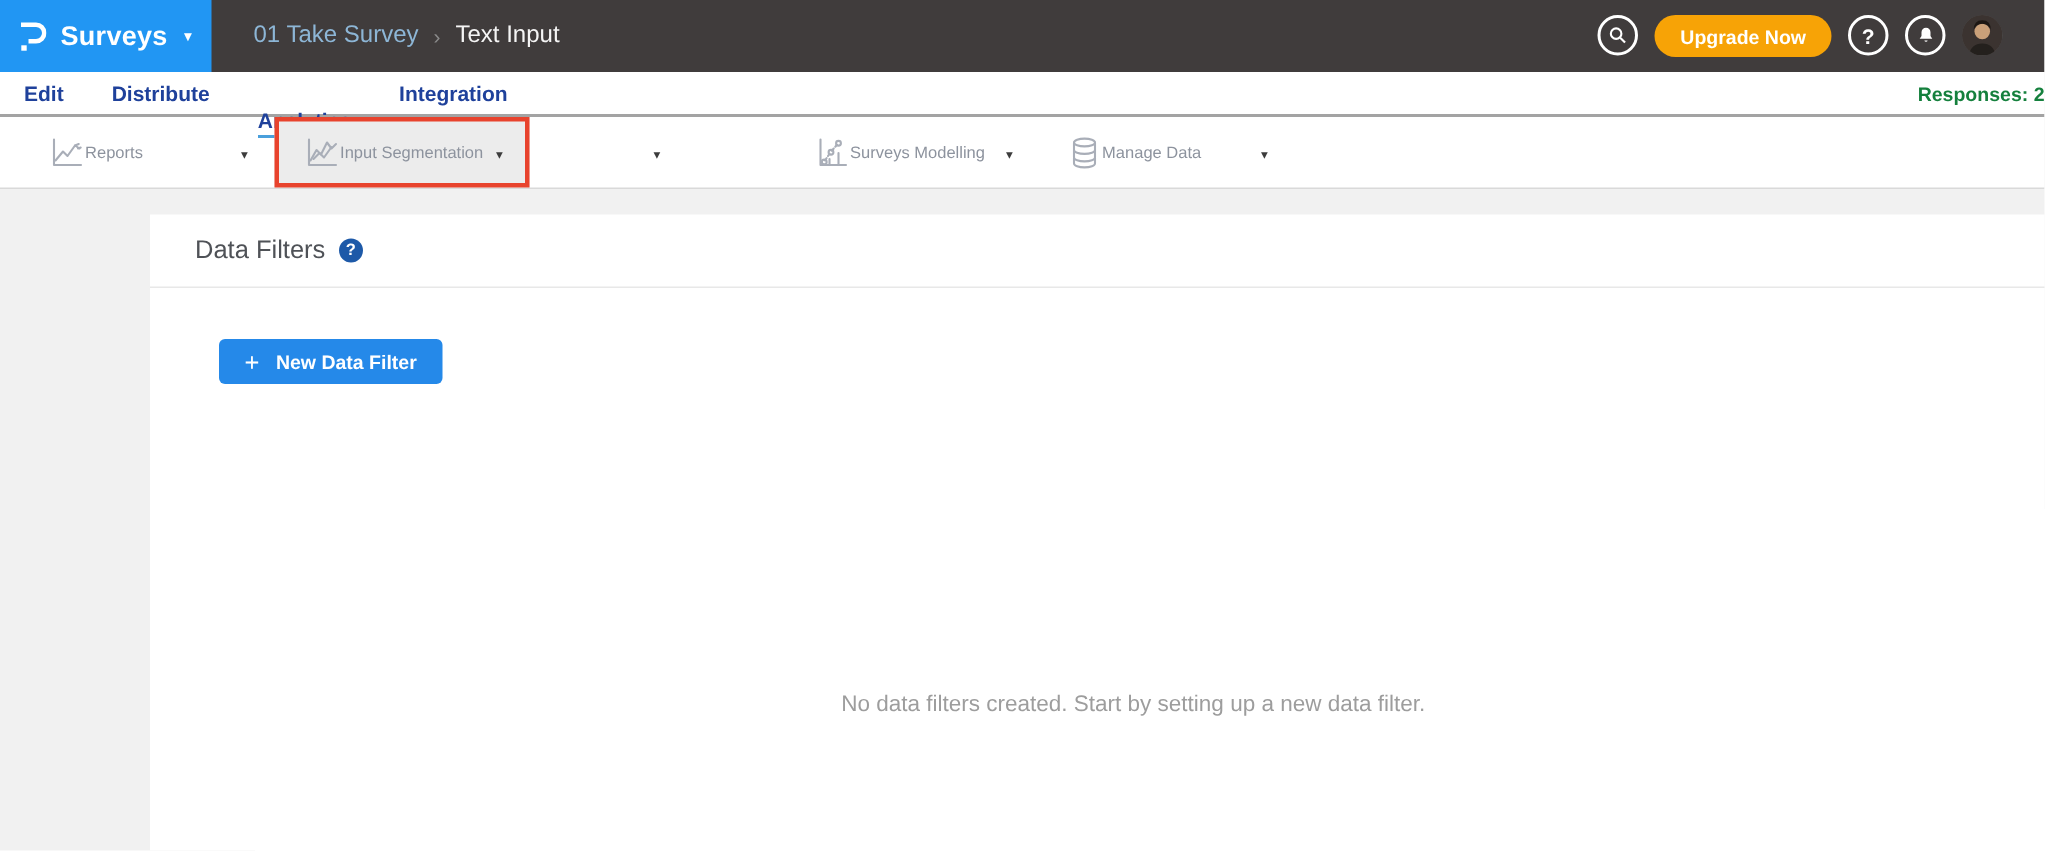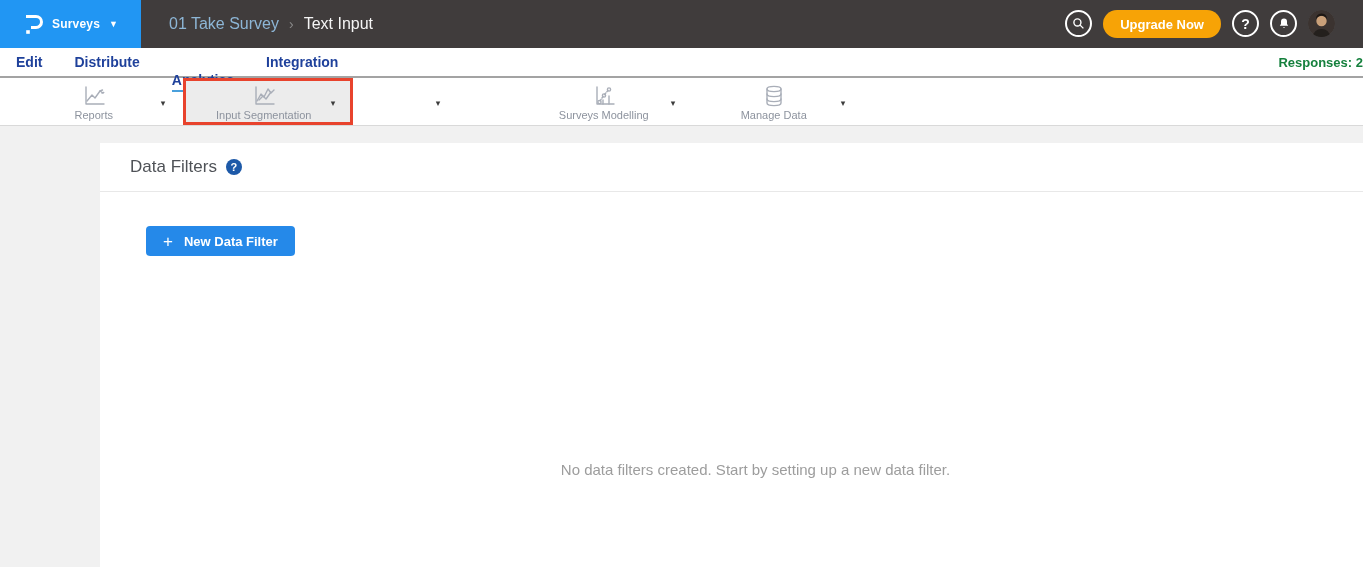--- a/index.html
+++ b/index.html
@@ -21,7 +21,7 @@
     gap:9px; cursor:pointer; flex:none;
   }
   .logo-glyph { display:flex; align-items:center; }
-  .brand-label { color:#fff; font-size:12px; font-weight:700; letter-spacing:.2px; }
+  .brand-label { color:#fff; font-size:18px; font-weight:700; letter-spacing:.2px; }
   .caret-white { color:#fff; font-size:9px; line-height:1; }
   .breadcrumb {
     margin-left:28px; display:flex; align-items:center; gap:10px;

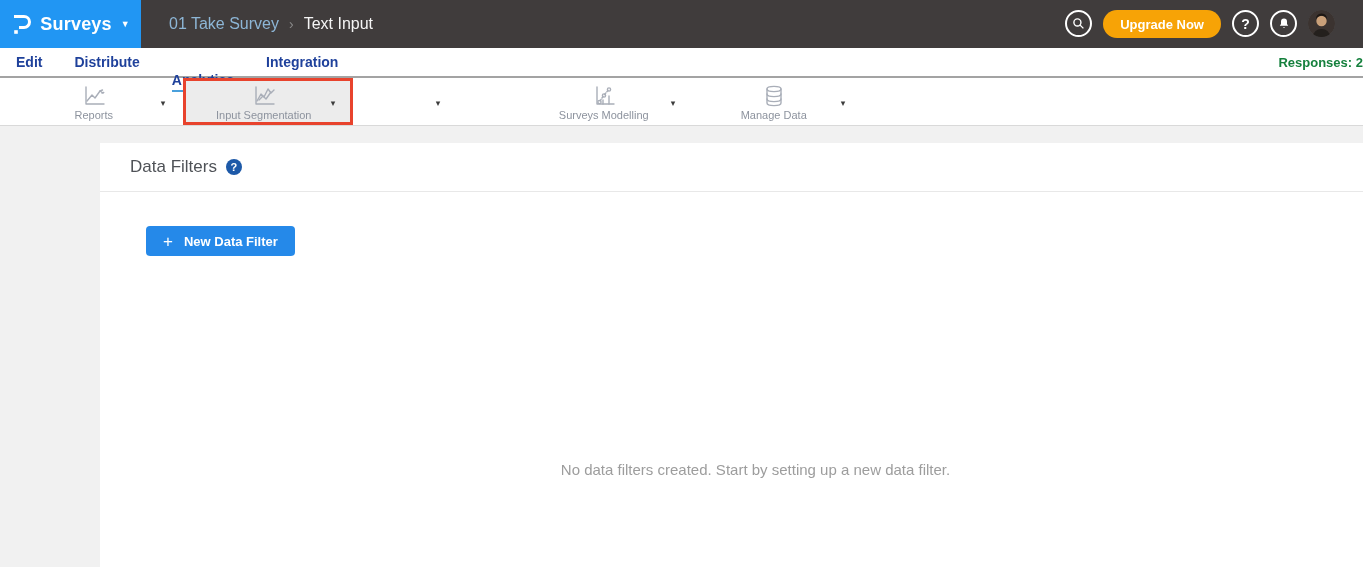--- a/index.html
+++ b/index.html
@@ -74,7 +74,7 @@
     gap:4px; cursor:pointer; border:3px solid transparent;
   }
   .tb-item.selected { background:#ececec; border-color:#e8432d; }
-  .tb-btn { width:126px; display:flex; flex-direction:column; align-items:center; }
+  .tb-btn { width:126px; display:flex; flex-direction:row; align-items:center; }
   .tb-icon { height:25px; display:flex; align-items:flex-end; justify-content:center; }
   .tb-icon svg { stroke:#a9aeb8; fill:none; stroke-width:1.4; stroke-linecap:round; stroke-linejoin:round; }
   .tb-label { font-size:11px; color:#8d939e; margin-top:1px; white-space:nowrap; }

